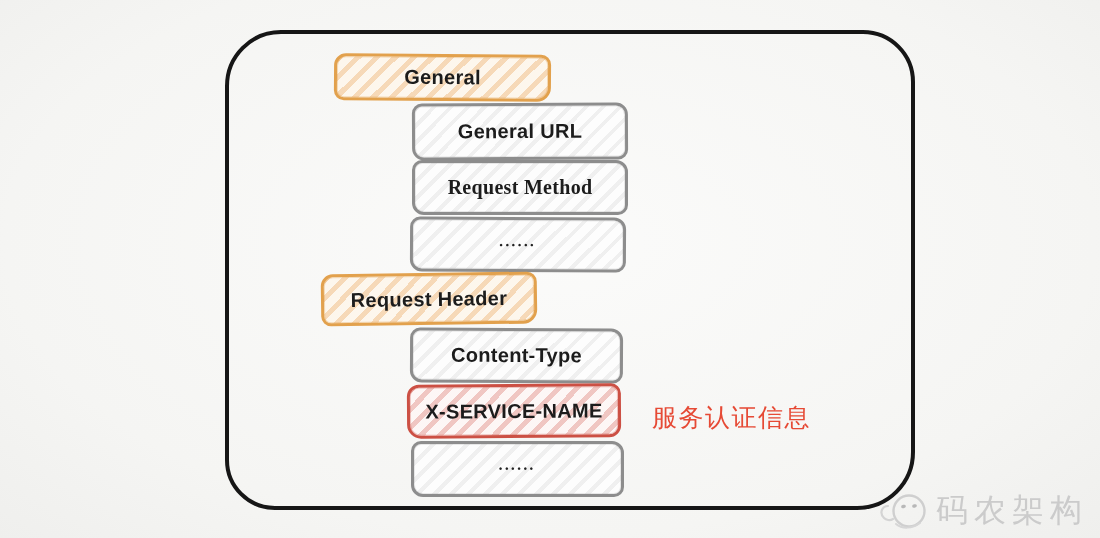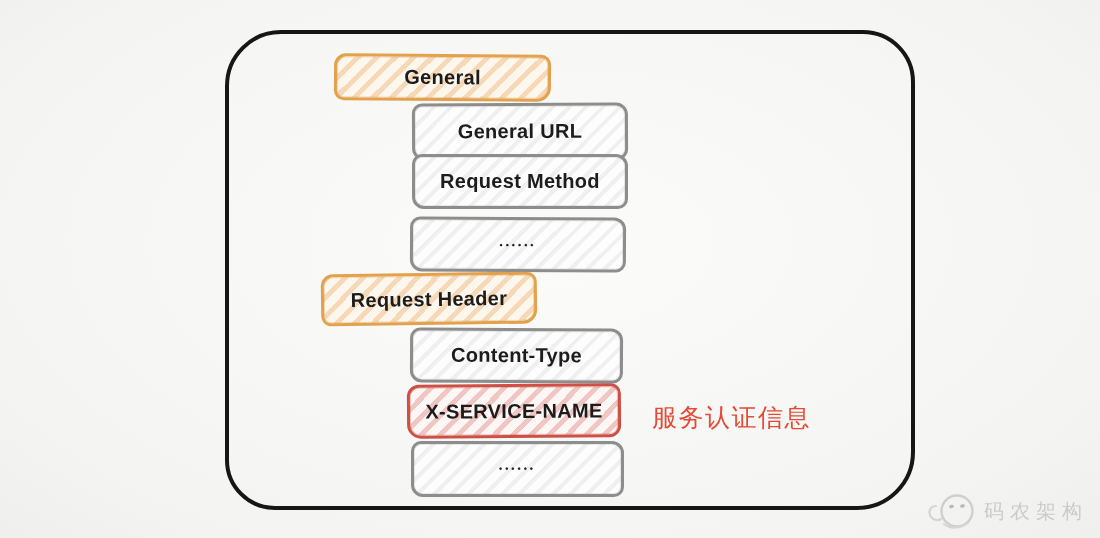--- a/index.html
+++ b/index.html
@@ -62,7 +62,7 @@
 
   .n-general        { left: 334px; top: 54px;  width: 217px; height: 47px; transform: rotate(0.4deg); }
   .n-request-url    { left: 412px; top: 103px; width: 216px; height: 57px; transform: rotate(-0.3deg); }
-  .n-request-method { left: 412px; top: 154px; width: 216px; height: 55px; }
+  .n-request-method { left: 412px; top: 160px; width: 216px; height: 55px; font-family: Liberation Serif, serif; }
   .n-dots-1         { left: 410px; top: 217px; width: 216px; height: 55px; transform: rotate(0.3deg); }
   .n-request-header { left: 321px; top: 273px; width: 216px; height: 52px; transform: rotate(-0.8deg); }
   .n-content-type   { left: 410px; top: 328px; width: 213px; height: 55px; transform: rotate(0.3deg); }

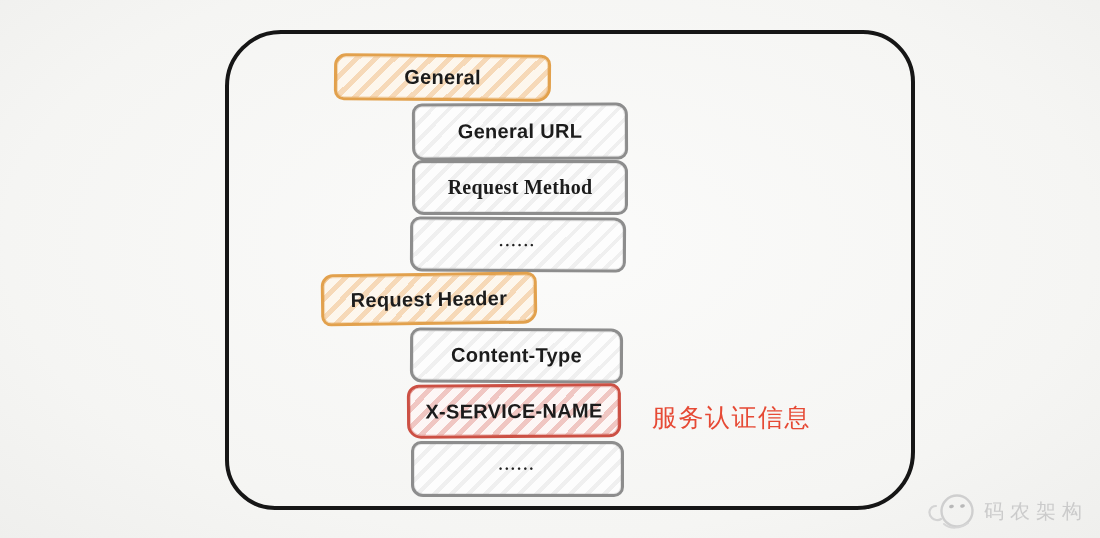--- a/index.html
+++ b/index.html
@@ -91,7 +91,7 @@
   }
   .wm-icon { width: 58px; height: 46px; margin-right: 2px; }
   .wm-brand {
-    font-size: 20px;
+    font-size: 32px;
     color: #cbcbcb;
     letter-spacing: 6px;
     font-weight: 400;

